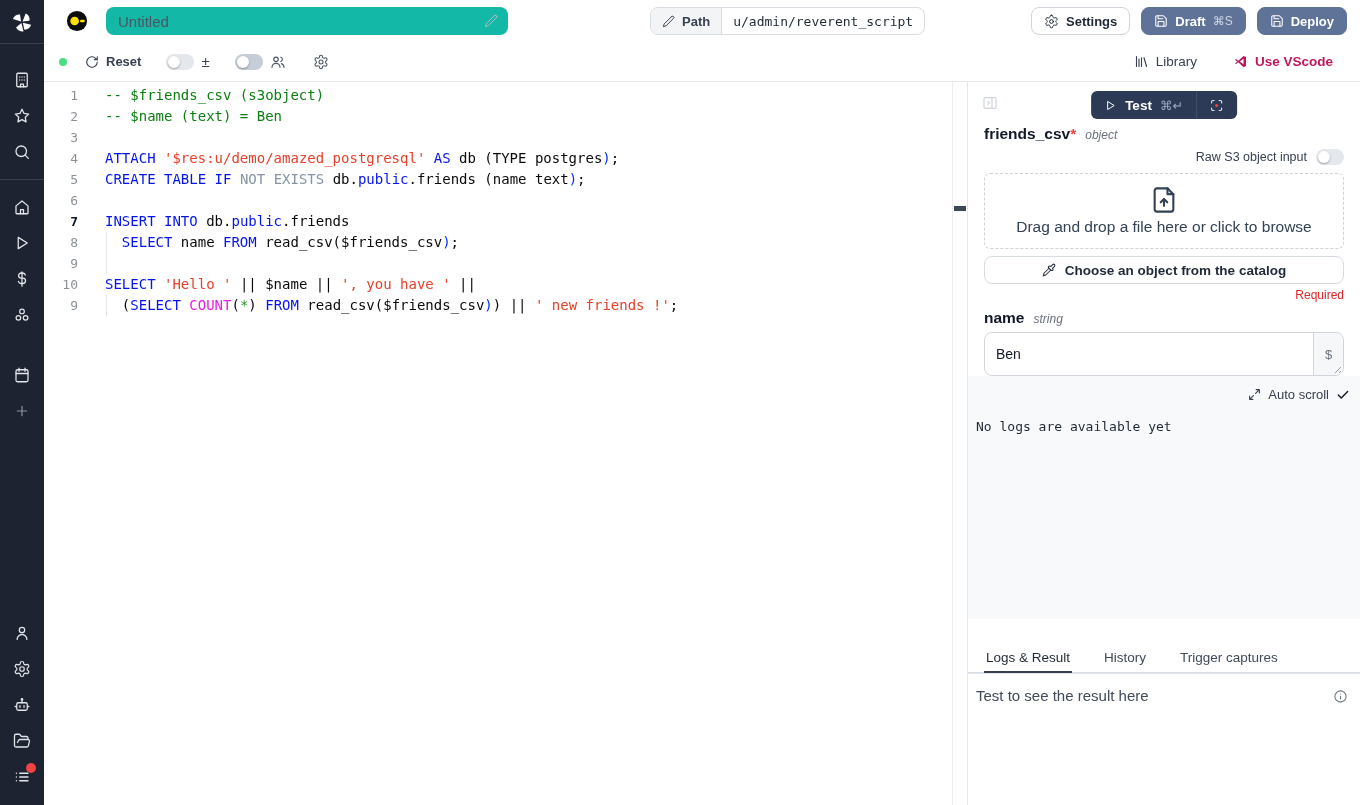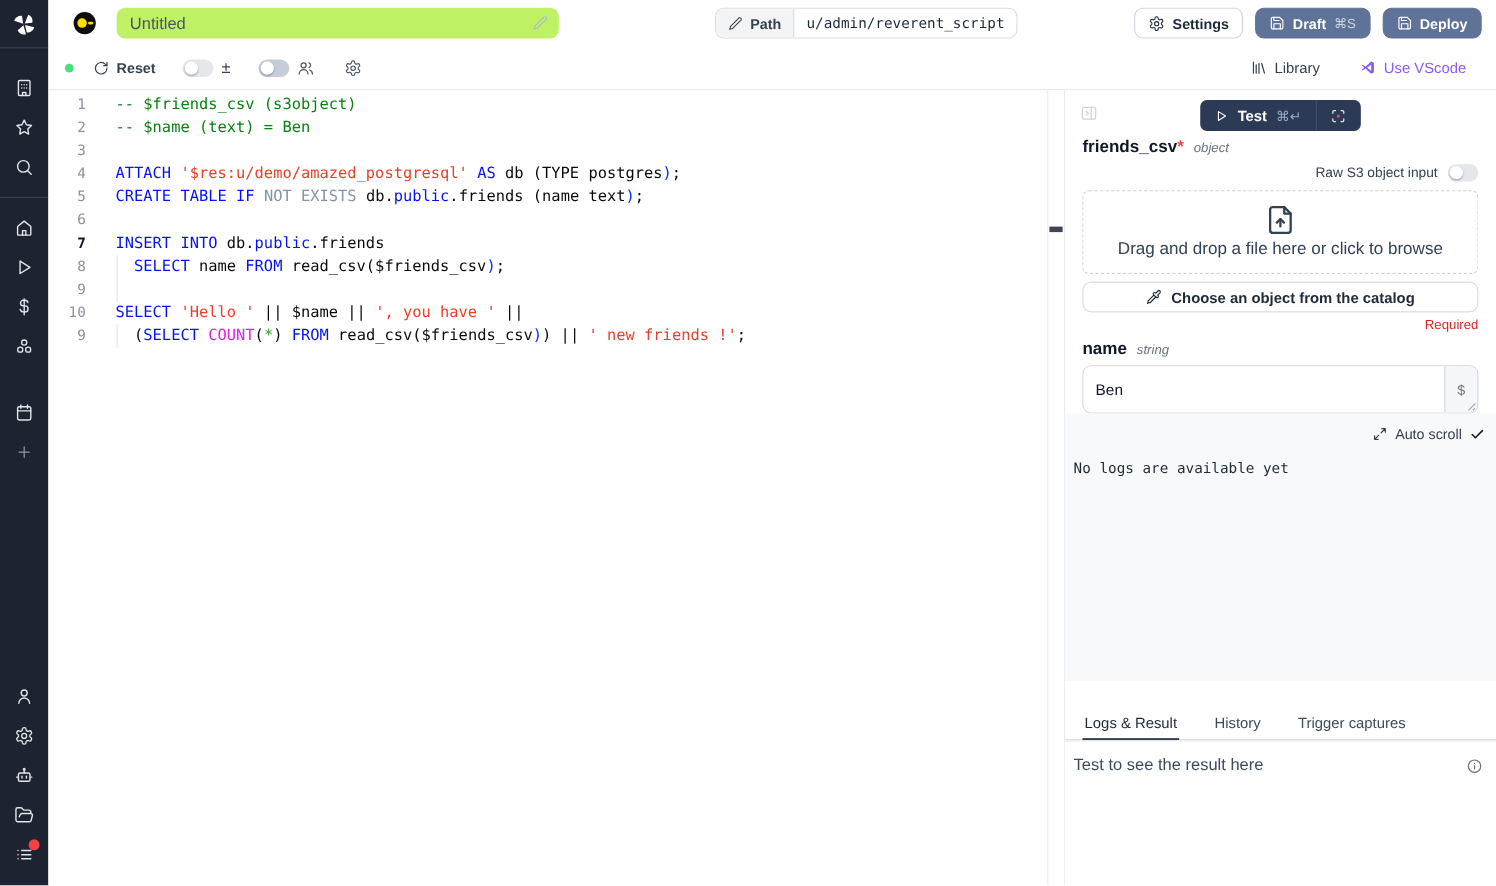--- a/index.html
+++ b/index.html
@@ -27,7 +27,7 @@
   
   #topbar { height:42px; display:flex; align-items:center; padding:0 13px 0 22px; background:#fff; }
   .duck { width:22px; height:22px; flex-shrink:0; }
-  #title-wrap { margin-left:18px; width:402px; height:28px; background:#bef264; border-radius:8px;
+  #title-wrap { margin-left:18px; width:402px; height:28px; background:#14b8a6; border-radius:8px;
                 display:flex; align-items:center; padding:0 10px 0 12px;gap:24px; }
   #title-input { flex:1; border:none; background:transparent; outline:none; font-size:15px; color:#4b5563;
                  font-family:"Liberation Sans", sans-serif; }

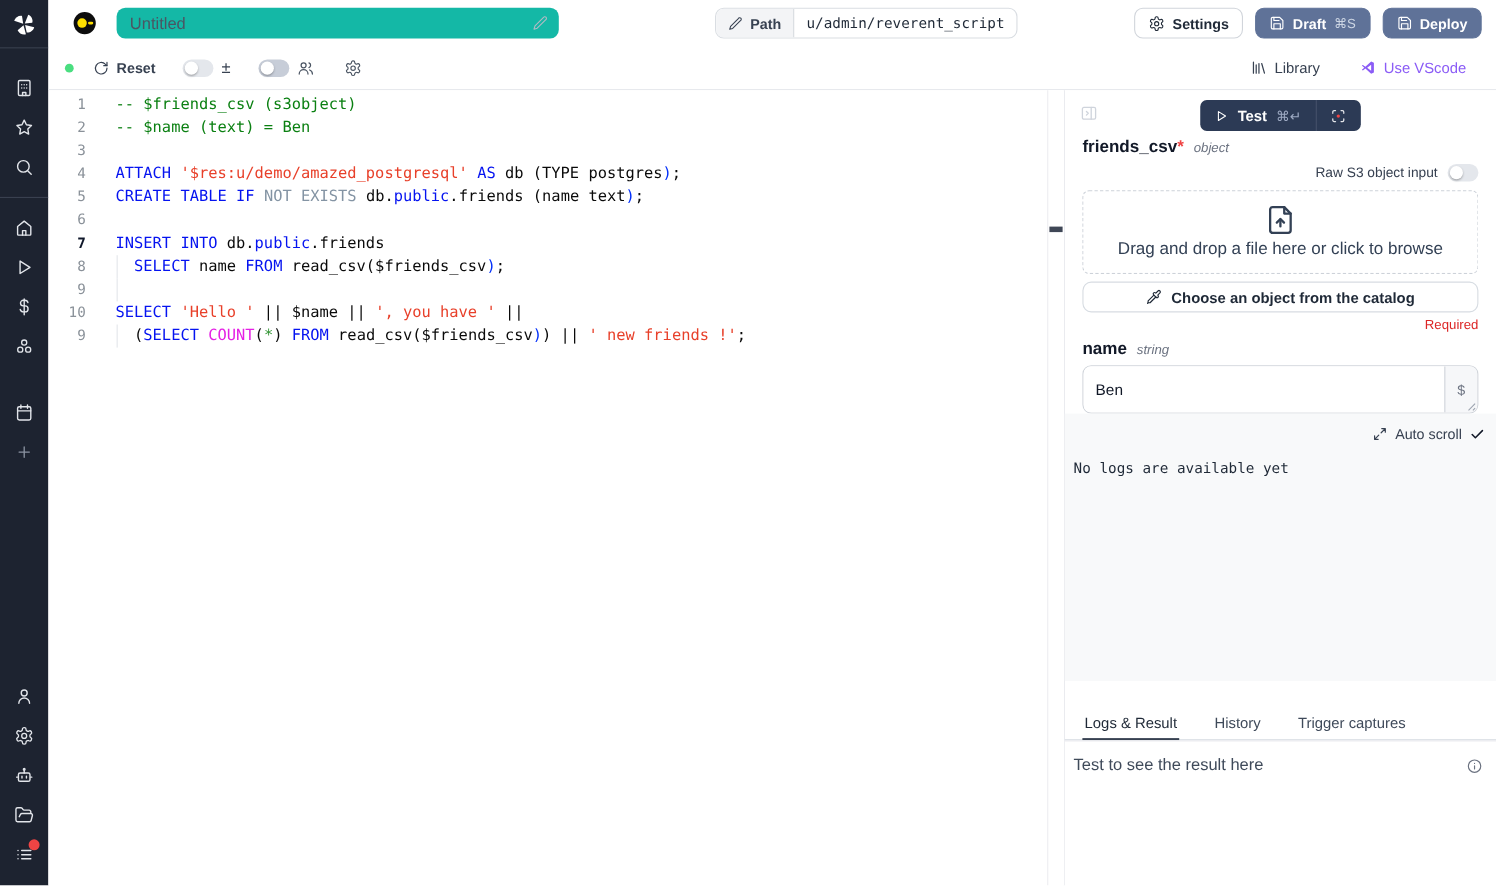--- a/index.html
+++ b/index.html
@@ -58,7 +58,7 @@
   .pm { font-size:15px; color:#374151; }
   #toolbar-right { margin-left:auto; display:flex; align-items:center; gap:36px; }
   .tb-link { display:flex; align-items:center; gap:7px; font-size:13.5px; color:#374151; cursor:pointer; }
-  .tb-link.strong { font-weight:400; color:#8b5cf6; }
+  .tb-link.strong { font-weight:700; color:#be185d; }
 
   
   #content { flex:1; display:flex; min-height:0; }

